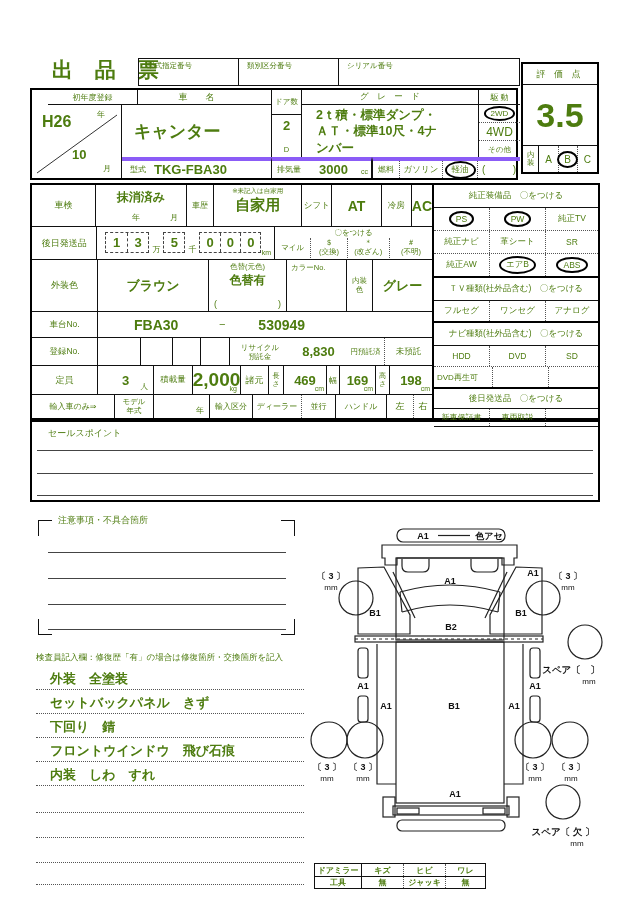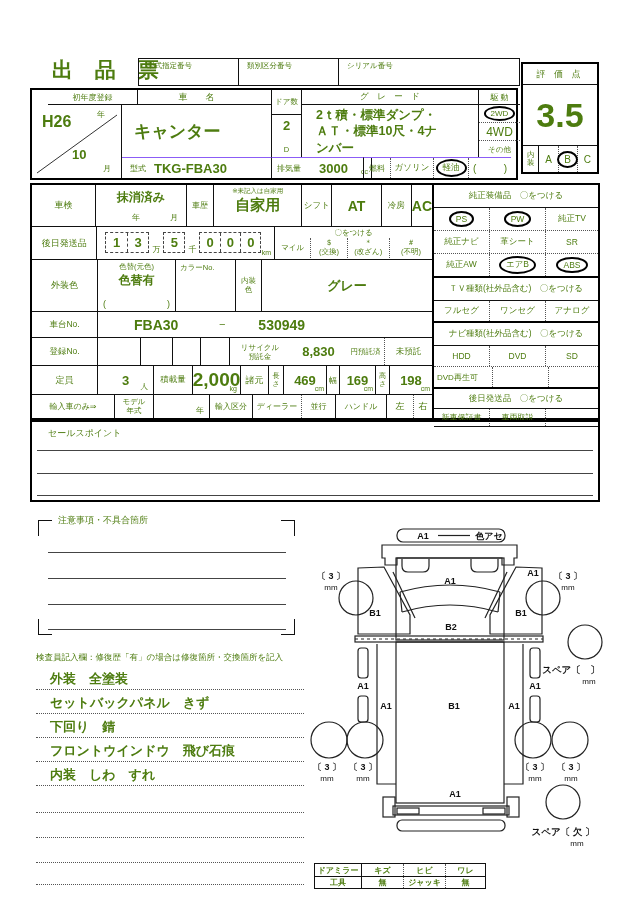--- a/index.html
+++ b/index.html
@@ -12,7 +12,7 @@
   .b{font-weight:bold}
   .pre{white-space:pre-line}
   .br{border-right:1px solid #111}.bb{border-bottom:1px solid #111}
-  .bl{border-left:1px solid #111}.bt{border-top:1px solid #8b5cf6}
+  .bl{border-left:1px solid #111}.bt{border-top:4px solid #8b5cf6}
   .bt2{border-top:2px solid #000}
   .dot-l{border-left:1px dotted #555}.dot-r{border-right:1px dotted #555}
   .dot-b{border-bottom:1px dotted #555}

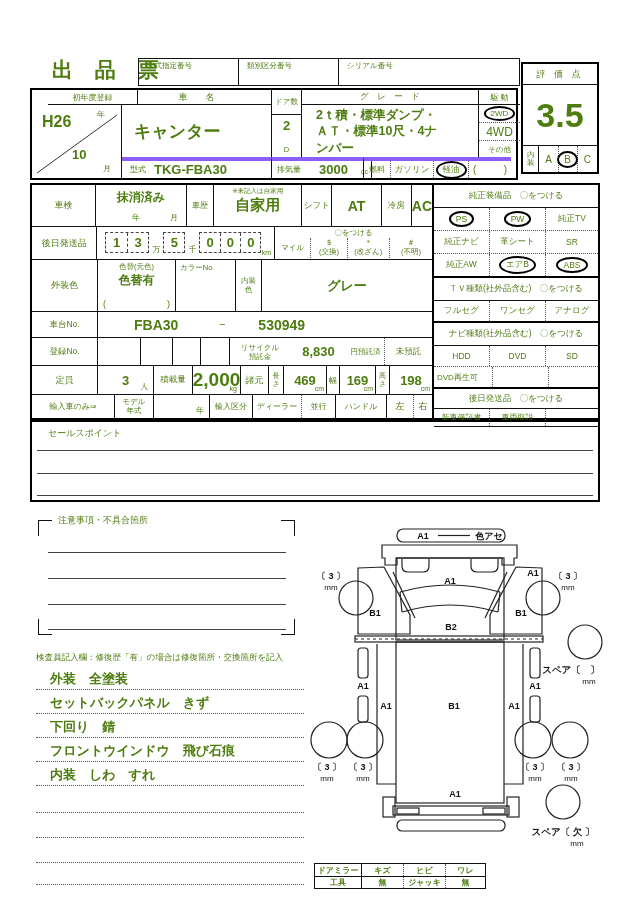--- a/index.html
+++ b/index.html
@@ -95,7 +95,7 @@
       <div class="c" style="height:17px;font-size:12px;border-top:1px dotted #555">4WD</div>
       <div class="c" style="height:18px;font-size:7.5px;border-top:1px dotted #555">その他</div>
     </div>
-    <div class="abs bt bl fx" style="left:331px;top:67px;width:148px;height:21px">
+    <div class="abs bt bl fx" style="left:340px;top:67px;width:148px;height:21px">
       <span class="c dot-r" style="width:26px;font-size:8px">燃料</span>
       <span class="c dot-r" style="width:42px;font-size:8.5px">ガソリン</span>
       <span class="c dot-r" style="width:34px;font-size:8.5px">

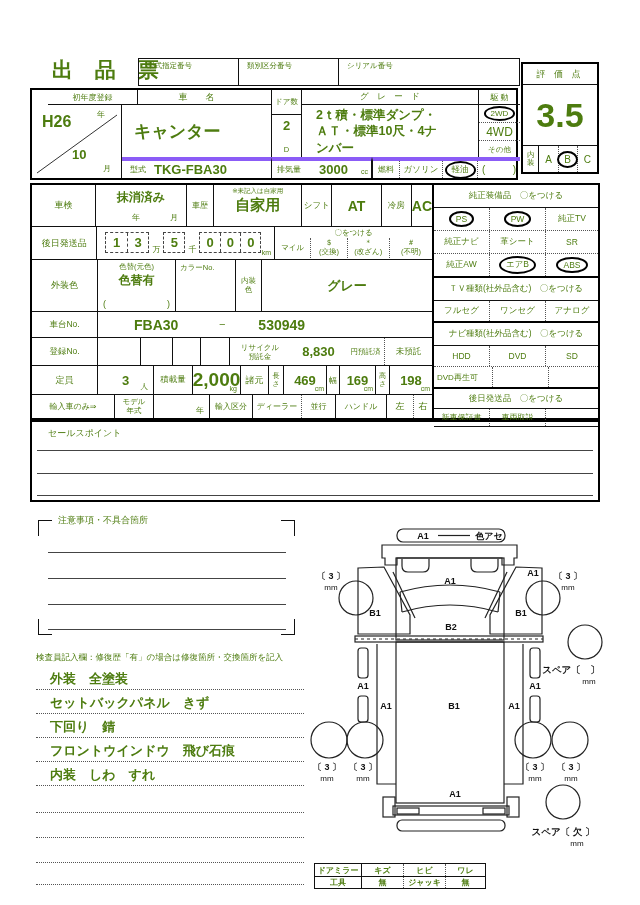--- a/index.html
+++ b/index.html
@@ -170,6 +170,7 @@
 
     <div class="abs fx bb" style="left:0;top:75px;width:400px;height:52px">
       <div class="c br" style="width:65px;font-size:9px">外装色</div>
+      <div class="c br b" style="width:110px;font-size:13px">ブラウン</div>
       <div class="br" style="width:77px;position:relative">
         <div class="c" style="font-size:7.5px;margin-top:2px">色替(元色)</div>
         <div class="c b" style="font-size:12px">色替有</div>

